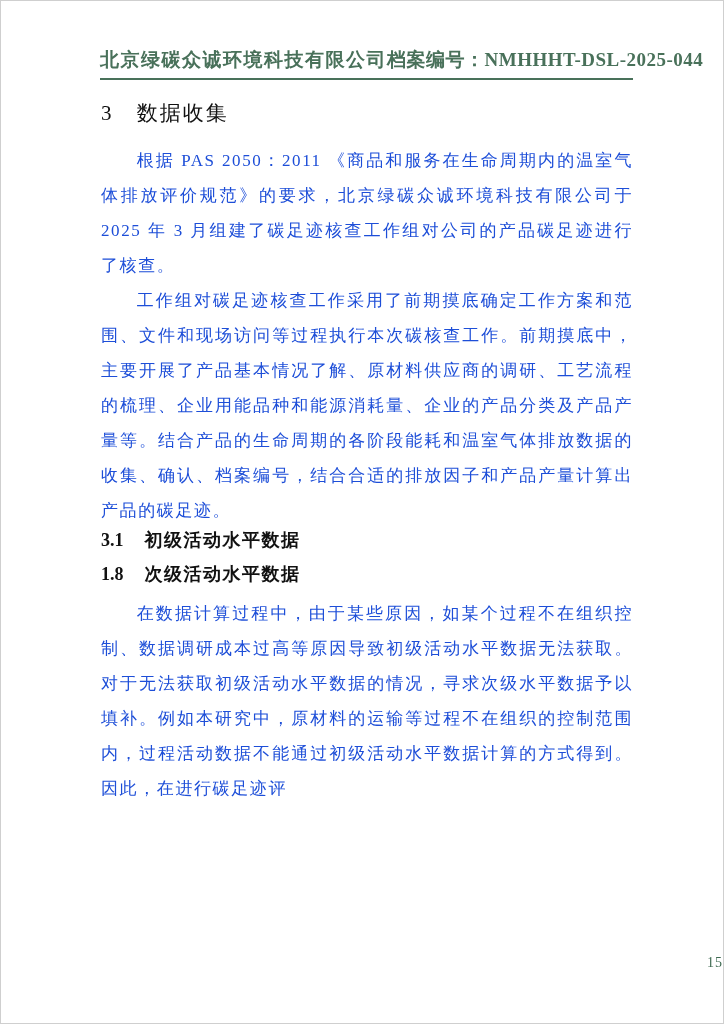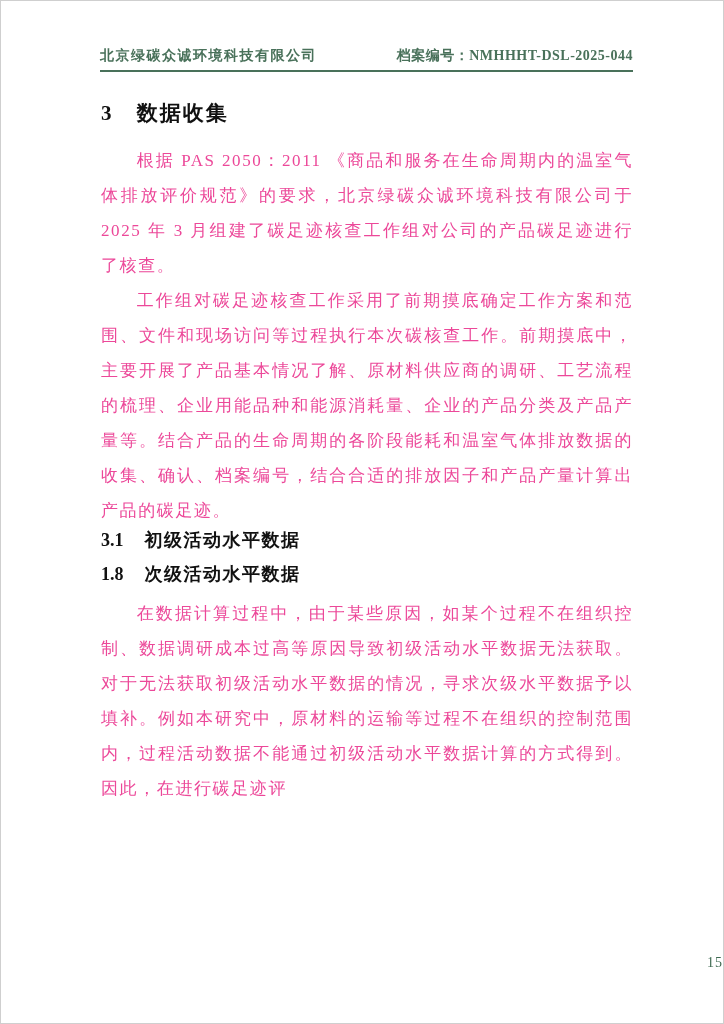--- a/index.html
+++ b/index.html
@@ -27,7 +27,7 @@
     align-items: flex-end;
     border-bottom: 2px solid #49715a;
     padding-bottom: 5px;
-    font-size: 14px;
+    font-size: 19px;
     font-weight: bold;
     color: #49715a;
     letter-spacing: 1.5px;

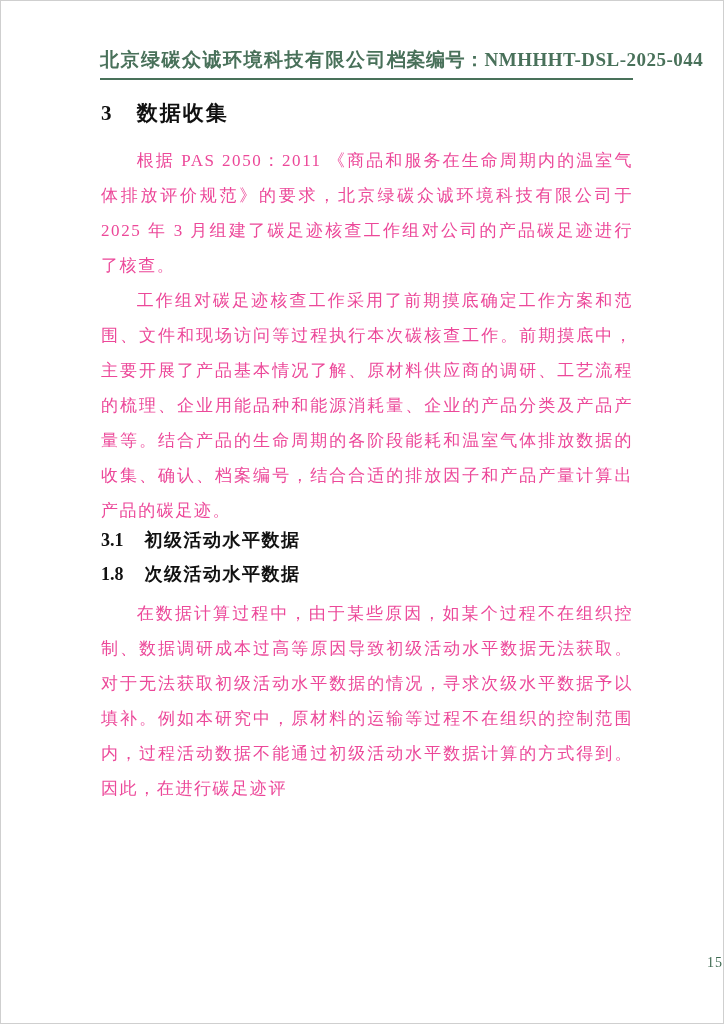--- a/index.html
+++ b/index.html
@@ -46,7 +46,7 @@
     margin-top: 26px;
     margin-bottom: 16px;
     font-size: 21px;
-    font-weight: bold;
+    font-weight: normal;
     letter-spacing: 2px;
     color: #111;
   }

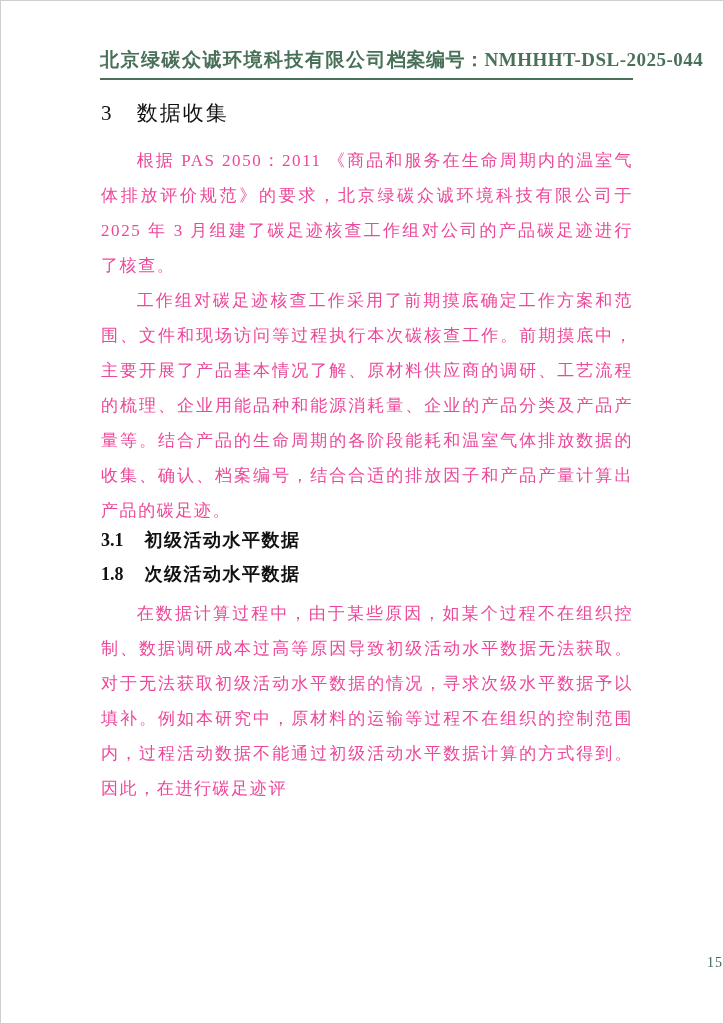--- a/index.html
+++ b/index.html
@@ -67,7 +67,7 @@
     letter-spacing: 1.6px;
     text-align: justify;
     text-indent: 2.1em;
-    color: #ec4899;
+    color: #1d4ed8;
   }
 
   .page-footer {

